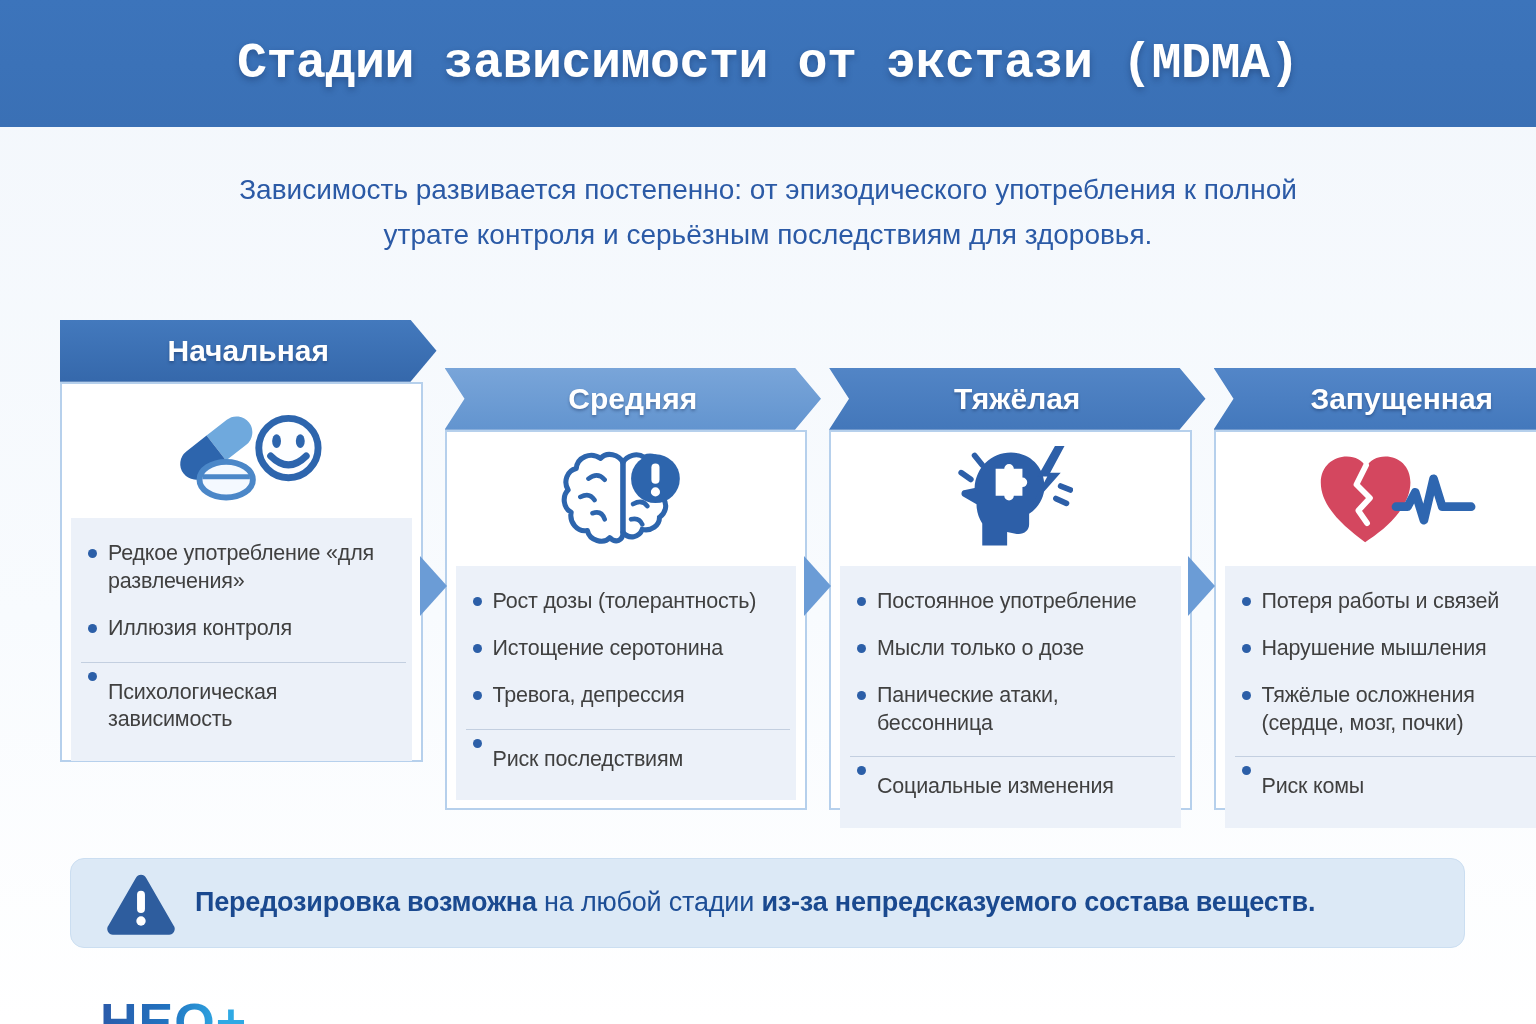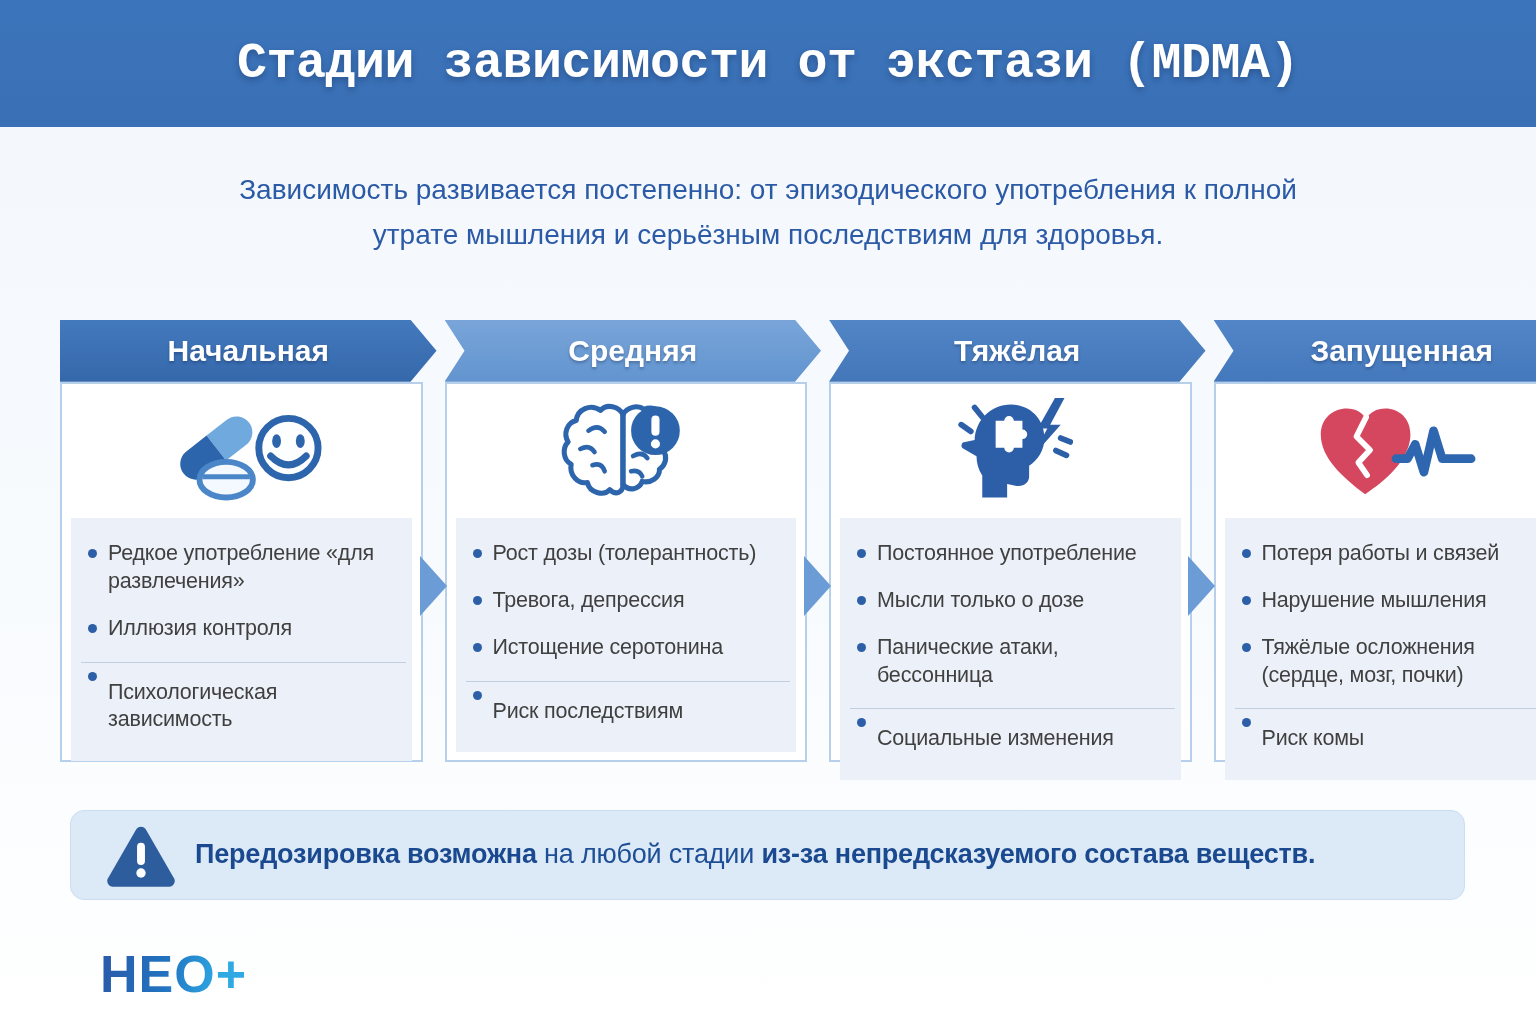--- a/index.html
+++ b/index.html
@@ -100,7 +100,7 @@
 </header>
 
 
-<p class="subtitle">Зависимость развивается постепенно: от эпизодического употребления к полной утрате мышления и серьёзным последствиям для здоровья.</p>
+<p class="subtitle">Зависимость развивается постепенно: от эпизодического употребления к полной утрате контроля и серьёзным последствиям для здоровья.</p>
 
 
 <section class="stages">

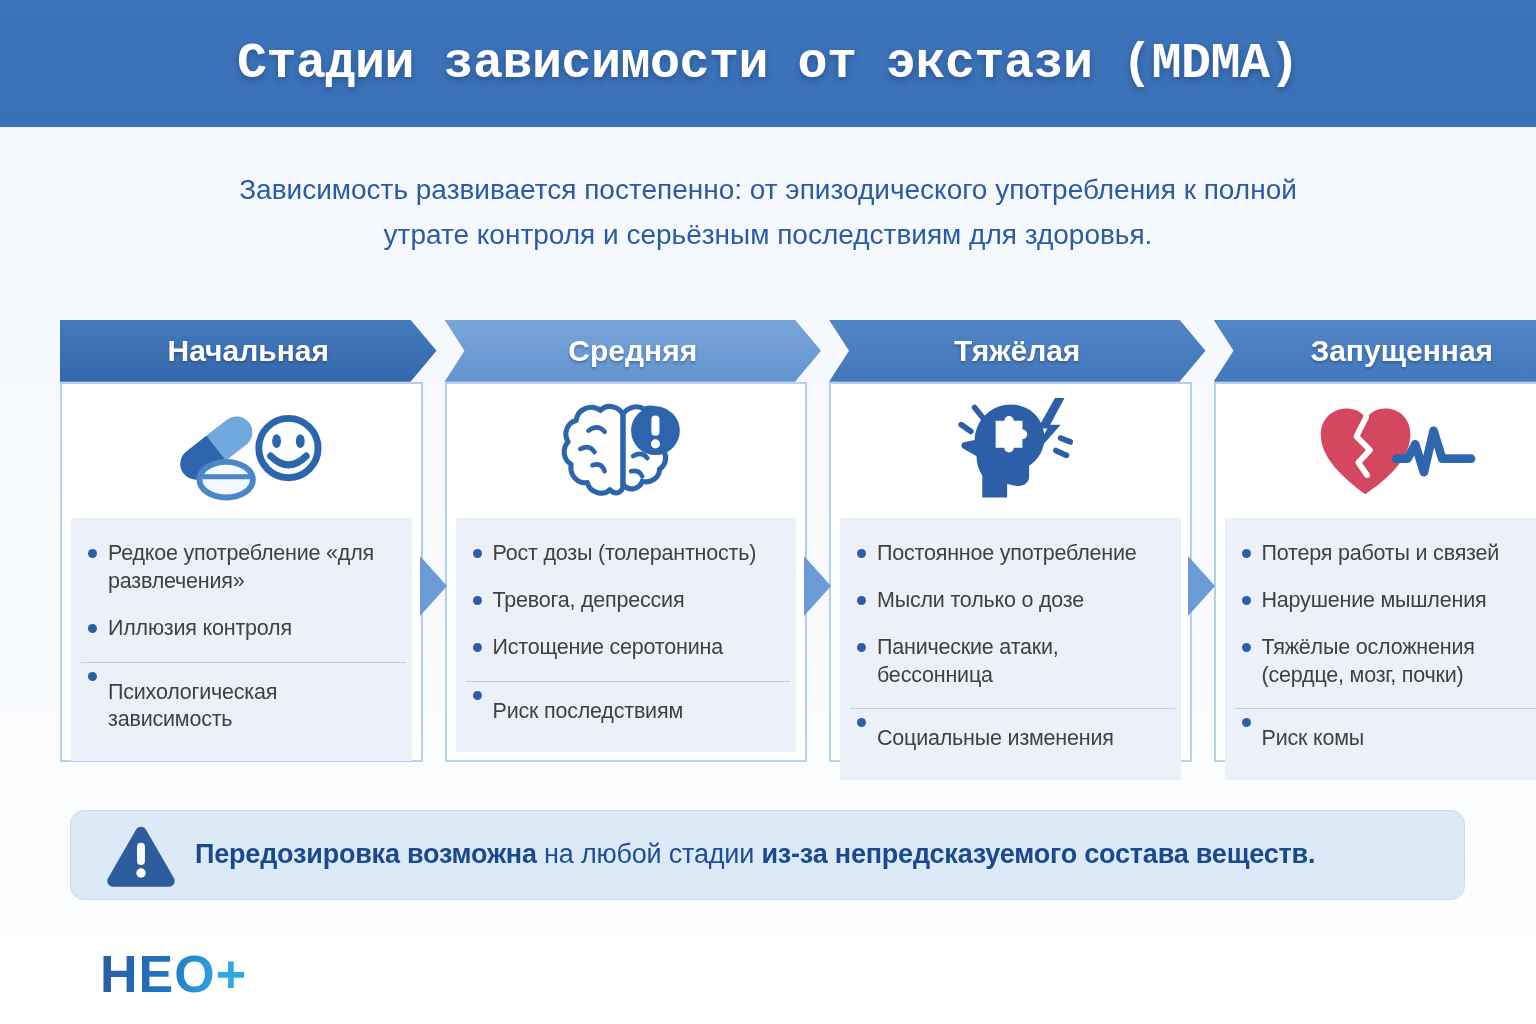--- a/index.html
+++ b/index.html
@@ -38,6 +38,7 @@
   }
   .stage.notched .stage-arrow{
     clip-path:polygon(0 0,calc(100% - 26px) 0,100% 50%,calc(100% - 26px) 100%,0 100%,20px 50%);
+    margin-top:48px;
   }
   .stage:nth-child(1) .stage-arrow{background:linear-gradient(180deg,#4379bd,#3568ab);}
   .stage:nth-child(2) .stage-arrow{background:linear-gradient(180deg,#79a5d9,#6294cf);}

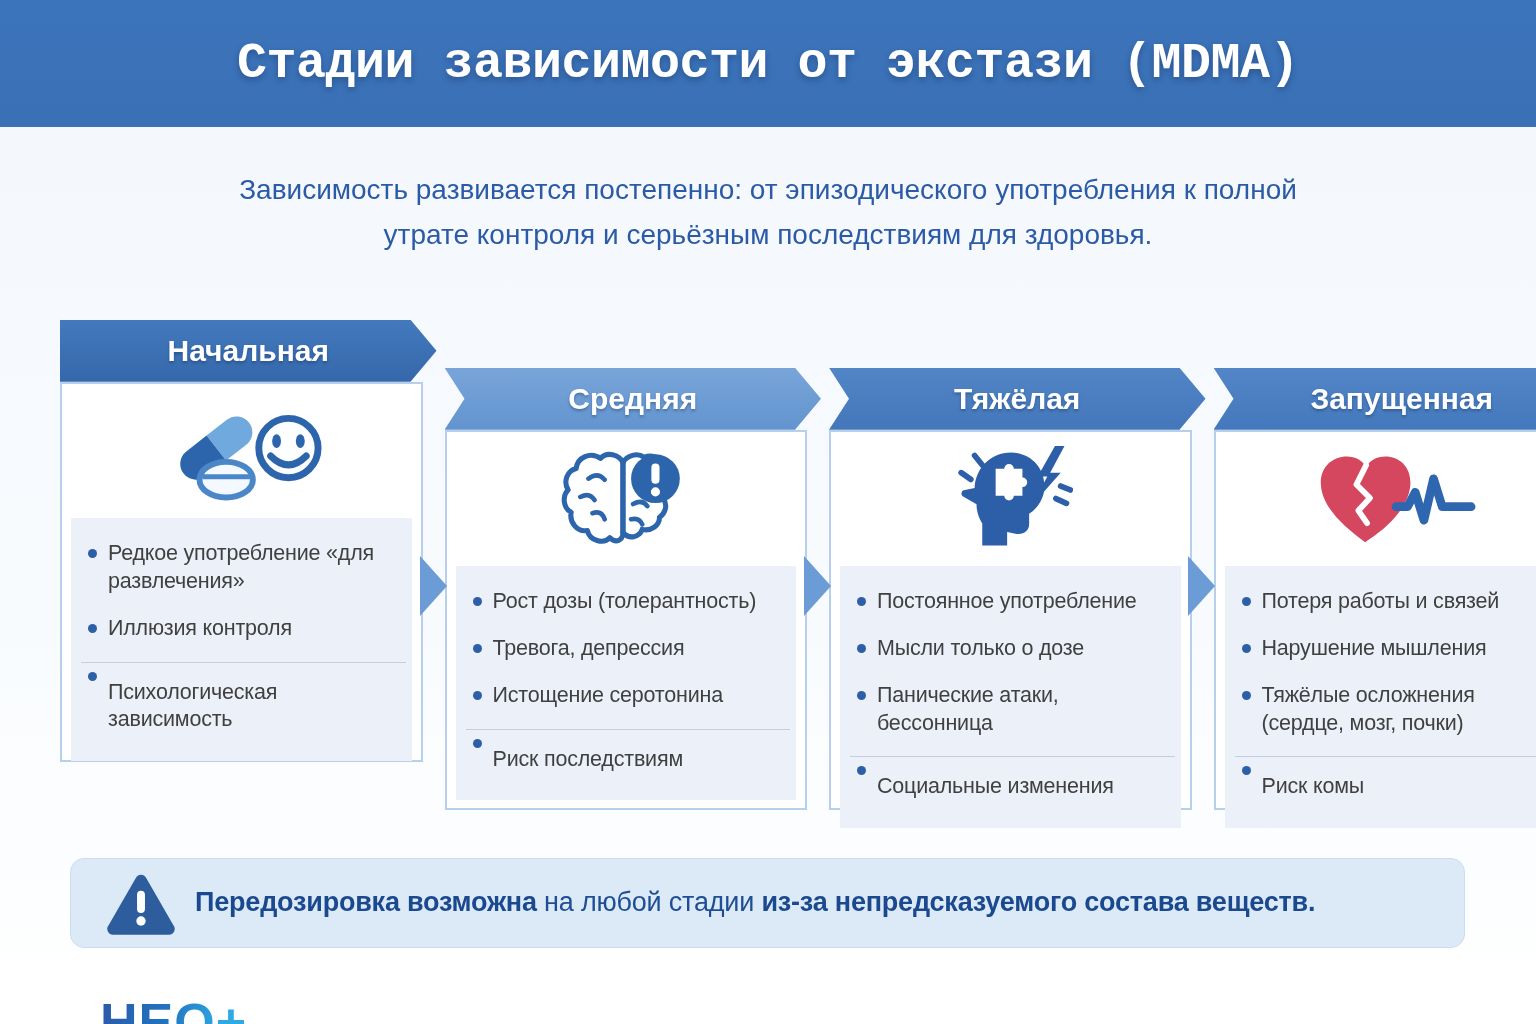--- a/index.html
+++ b/index.html
@@ -155,8 +155,8 @@
       <div class="list-panel">
         <ul>
           <li>Рост дозы (толерантность)</li>
+          <li>Истощение серотонина</li>
           <li>Тревога, депрессия</li>
-          <li>Истощение серотонина</li>
           <li class="sep">Риск последствиям</li>
         </ul>
       </div>

